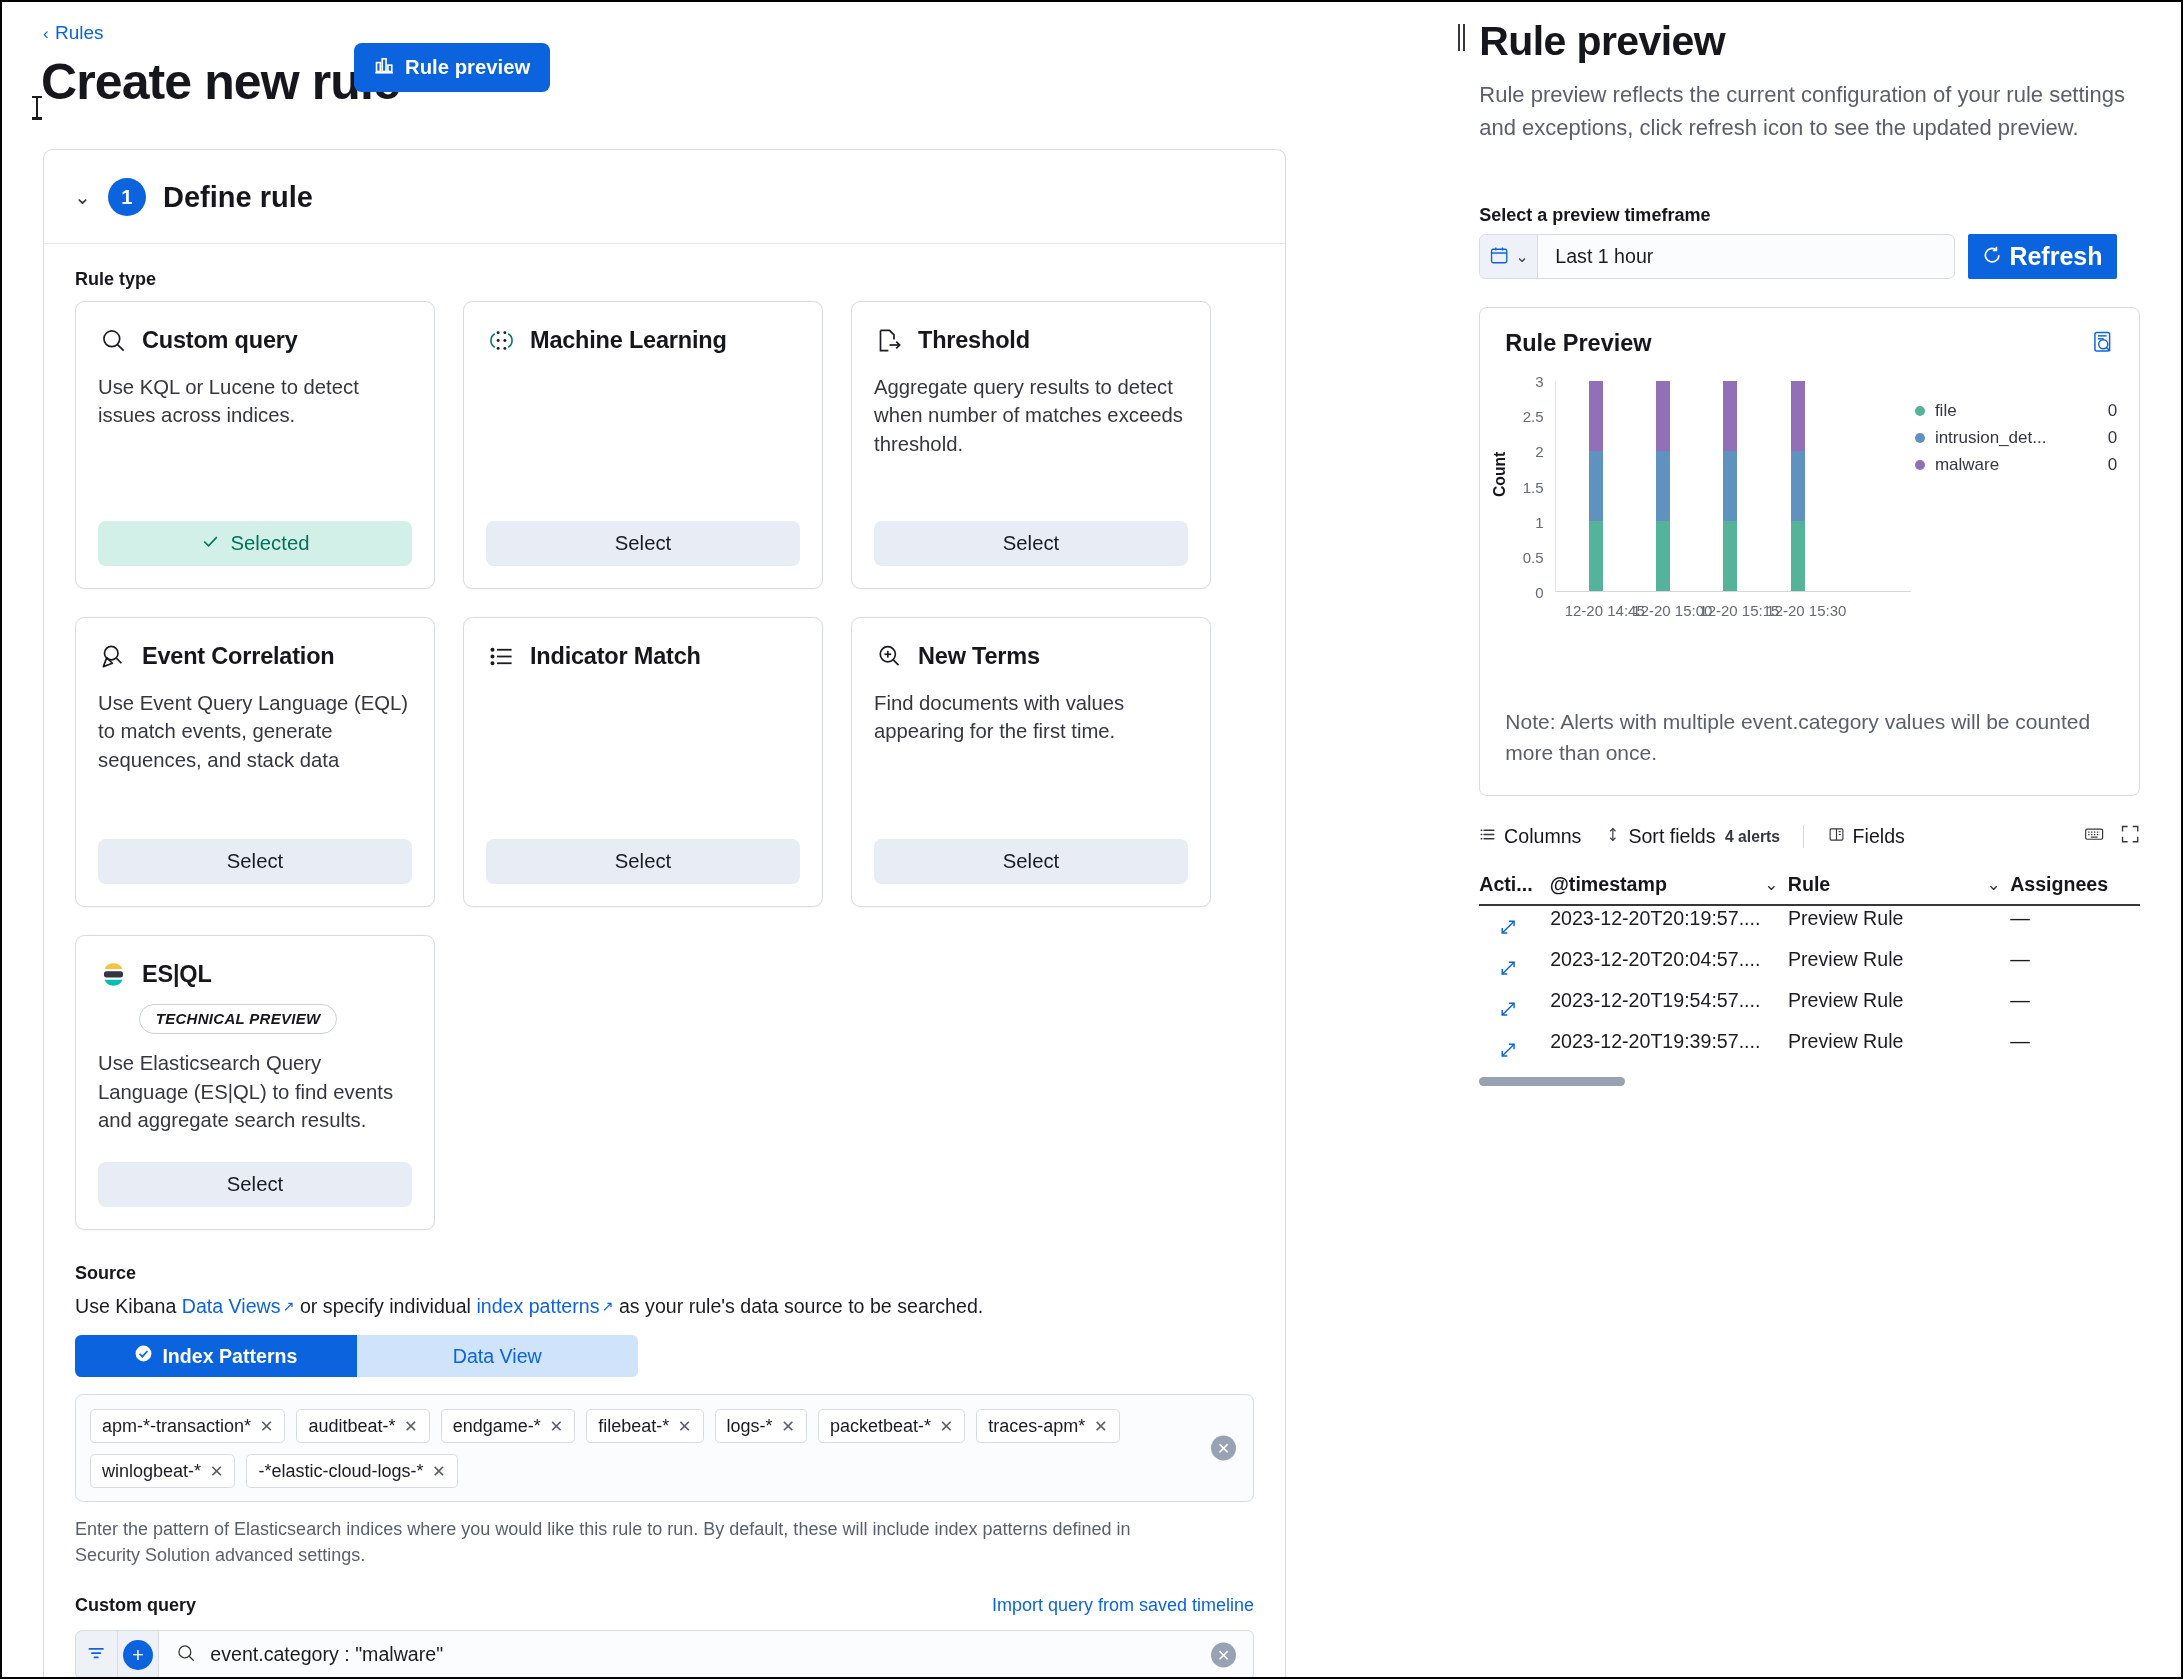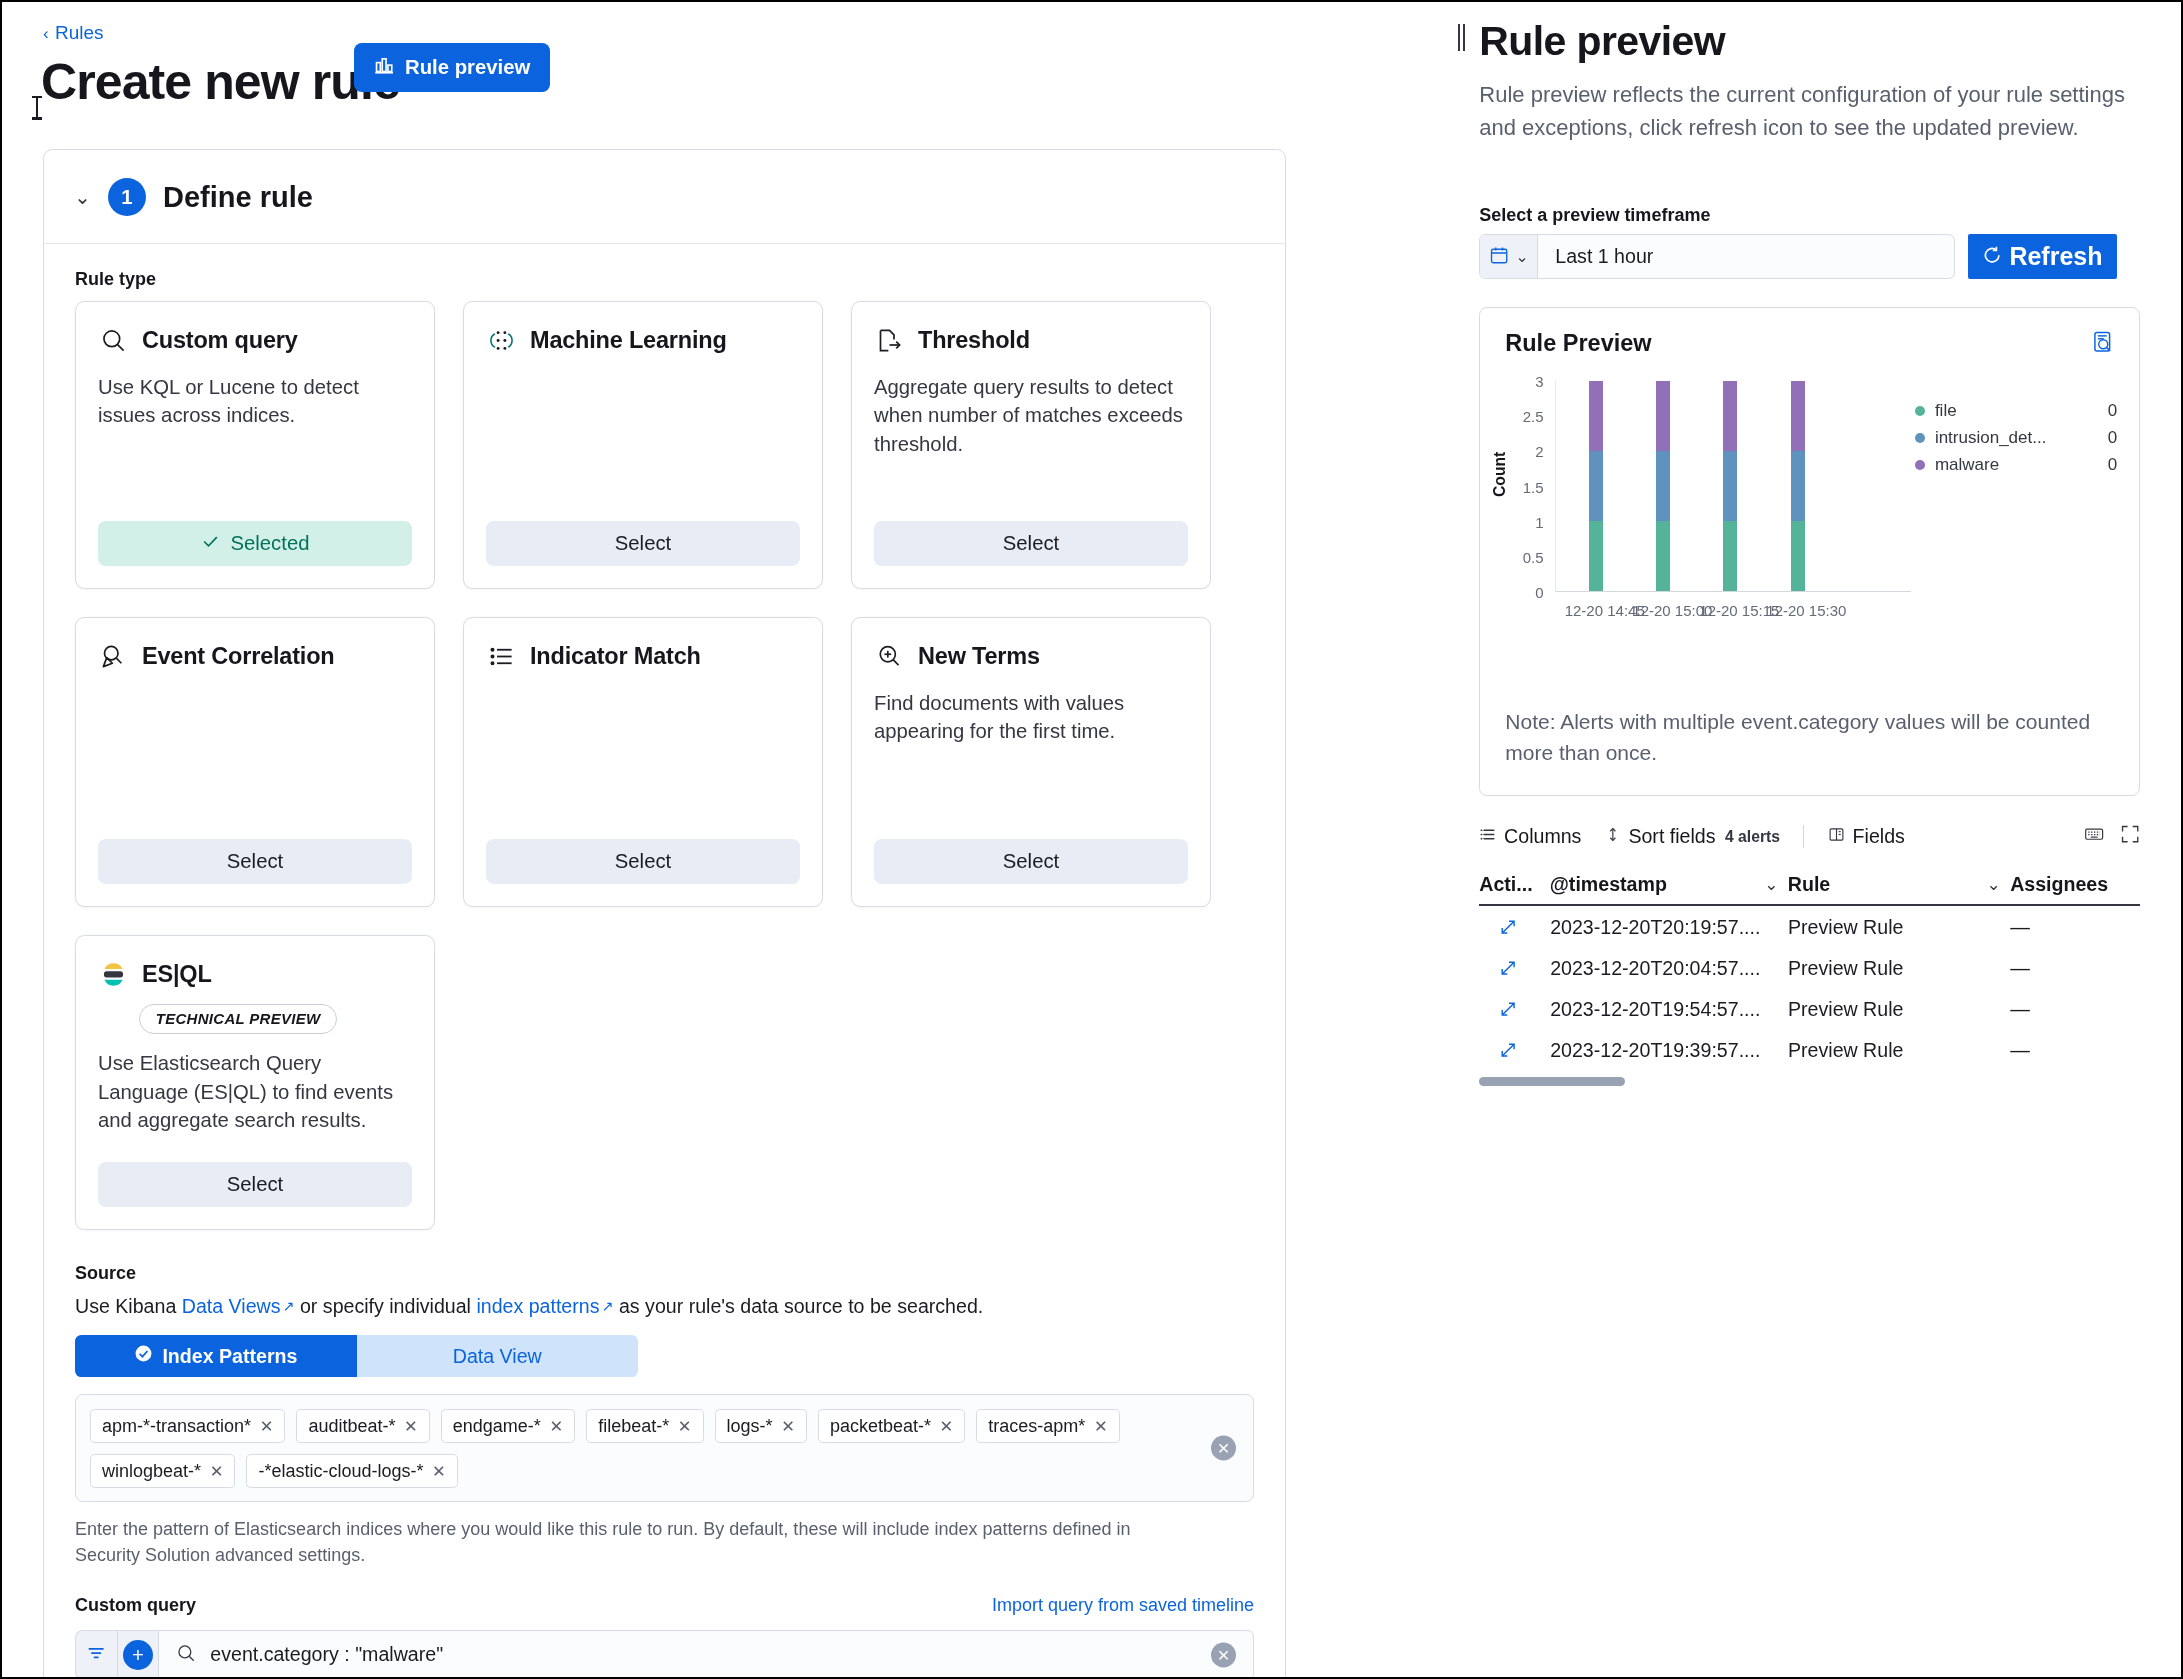--- a/index.html
+++ b/index.html
@@ -463,6 +463,7 @@
               </span>
               <span class="rt-name">Event Correlation</span>
             </div>
+            <div class="rt-desc">Use Event Query Language (EQL) to match events, generate sequences, and stack data</div>
             <button class="rt-btn">
               <span>Select</span>
             </button>

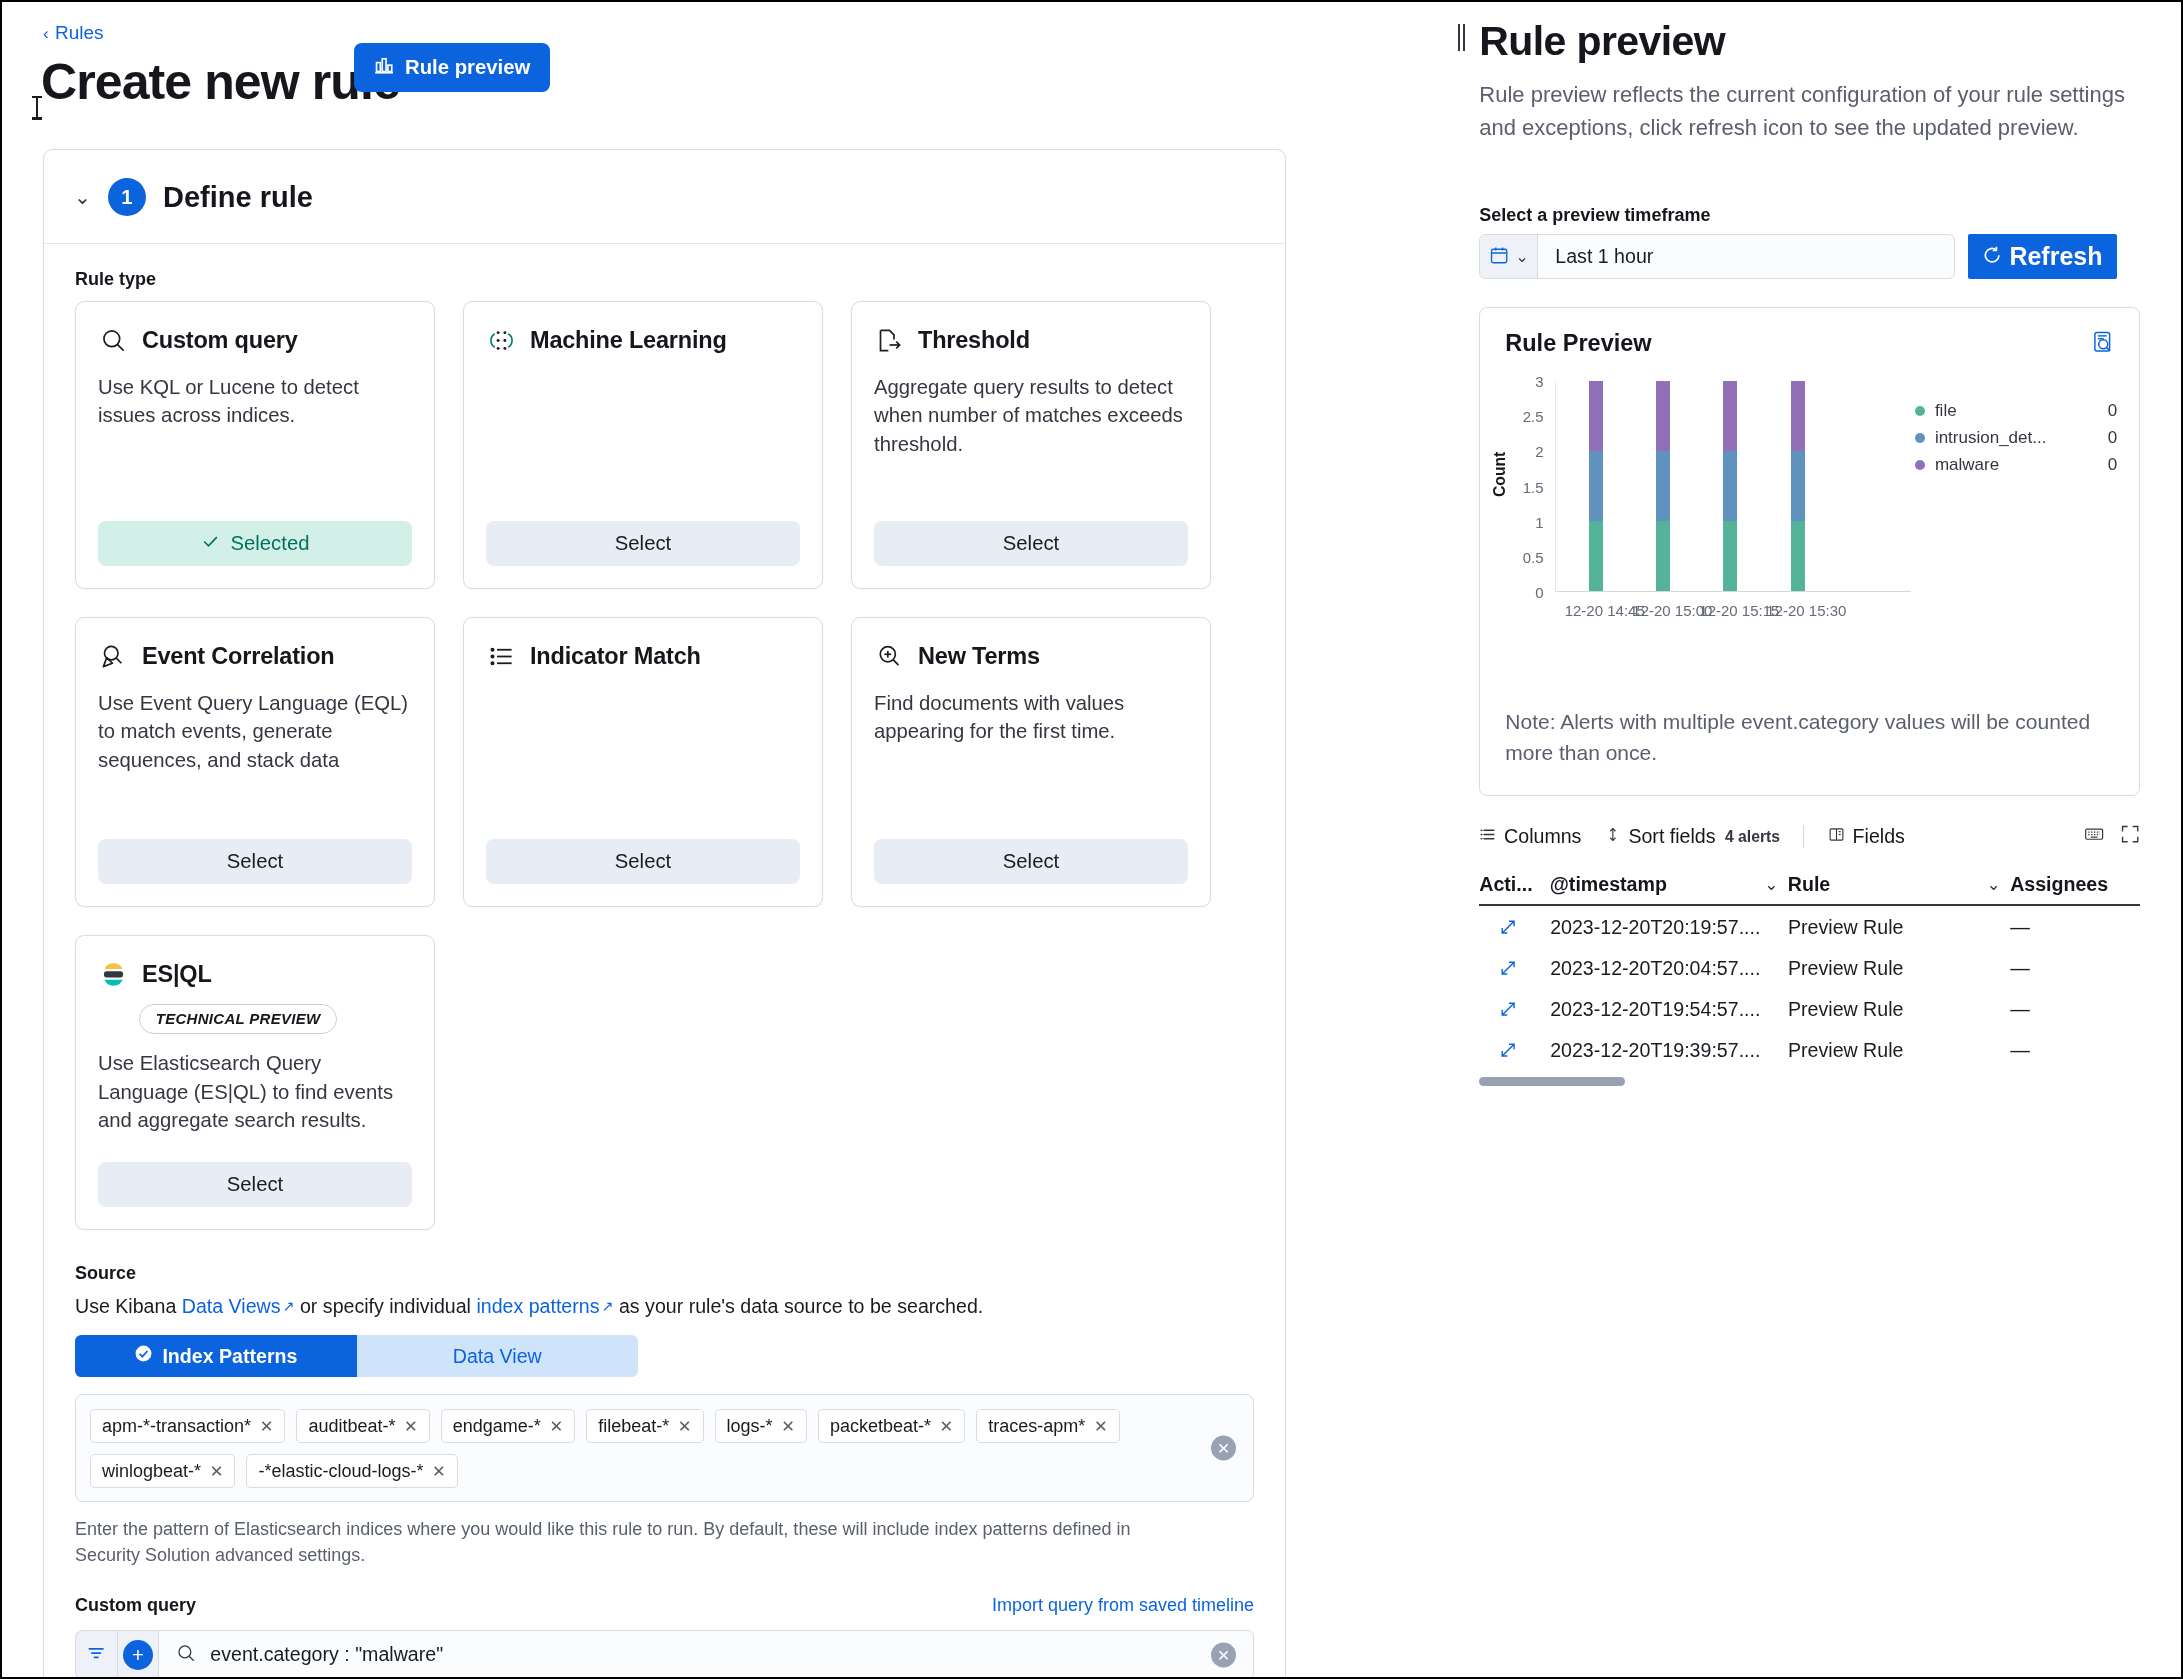--- a/index.html
+++ b/index.html
@@ -339,7 +339,7 @@
 
   .tbl-rows { position: absolute; left: 6.3px; top: 905px; width: 661px; }
   .trow {
-    height: 41px; display: flex; align-items: center;
+    height: 41px; display: flex; 
     font-size: 19.6px; color: #1a1c21;
   }
   .td-actions { width: 72px; display: flex; align-items: center; padding-left: 19px; }

